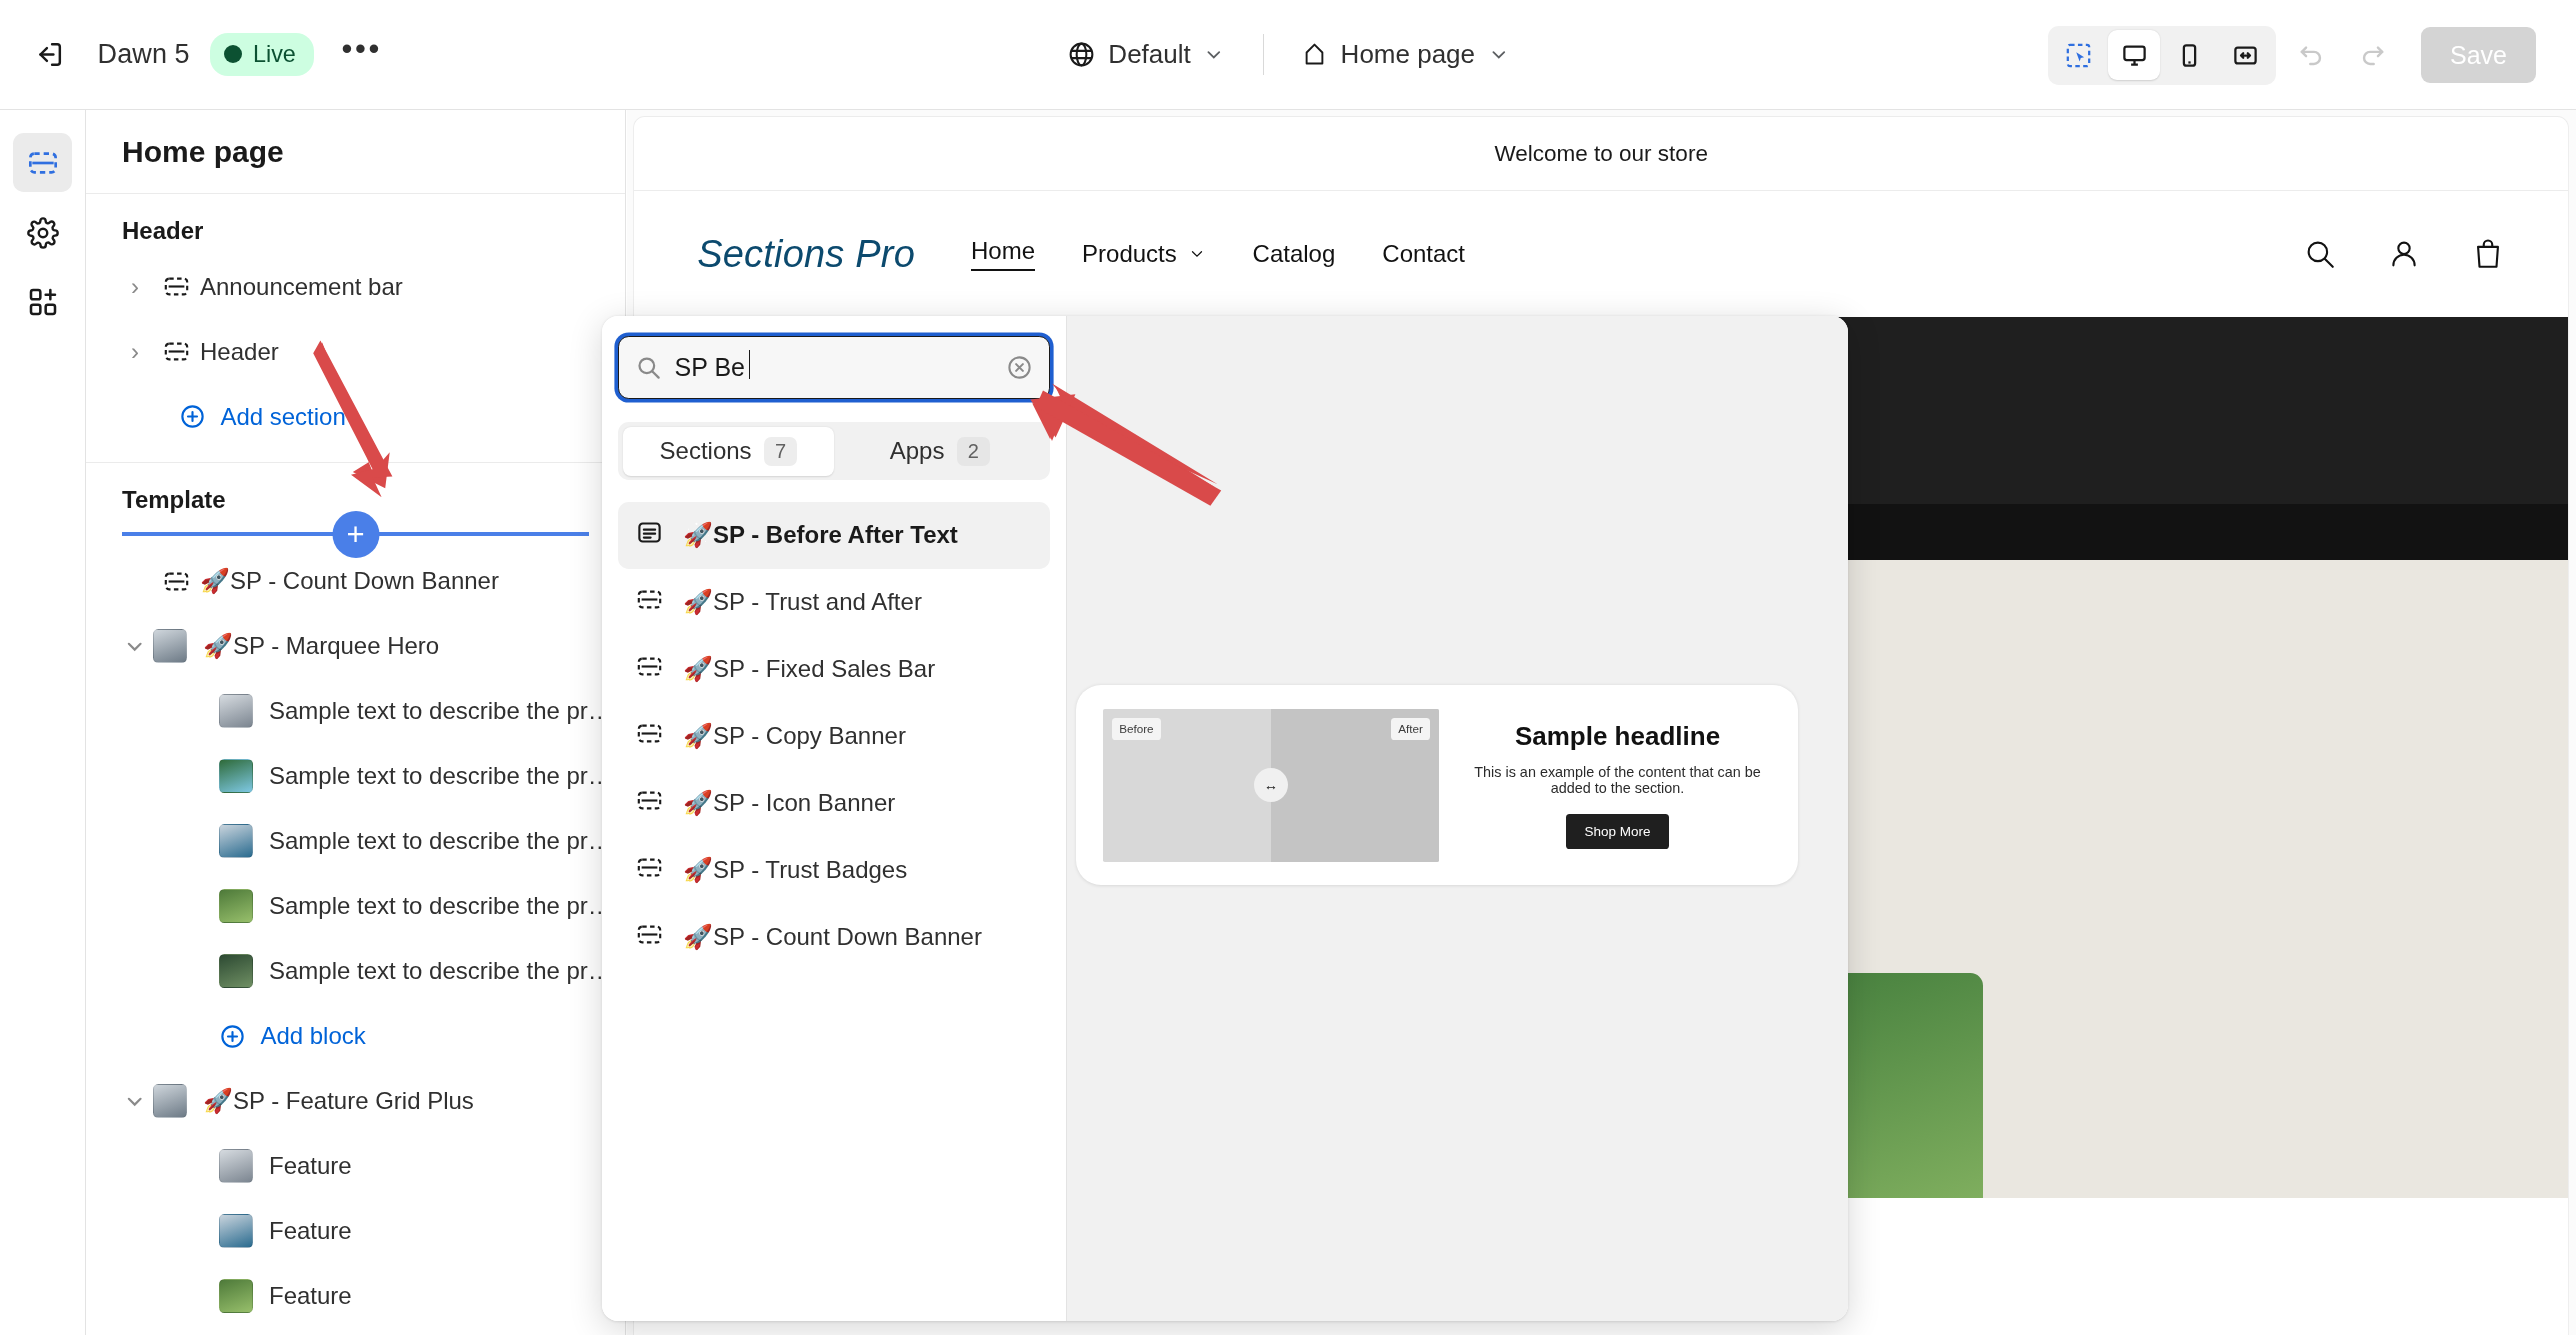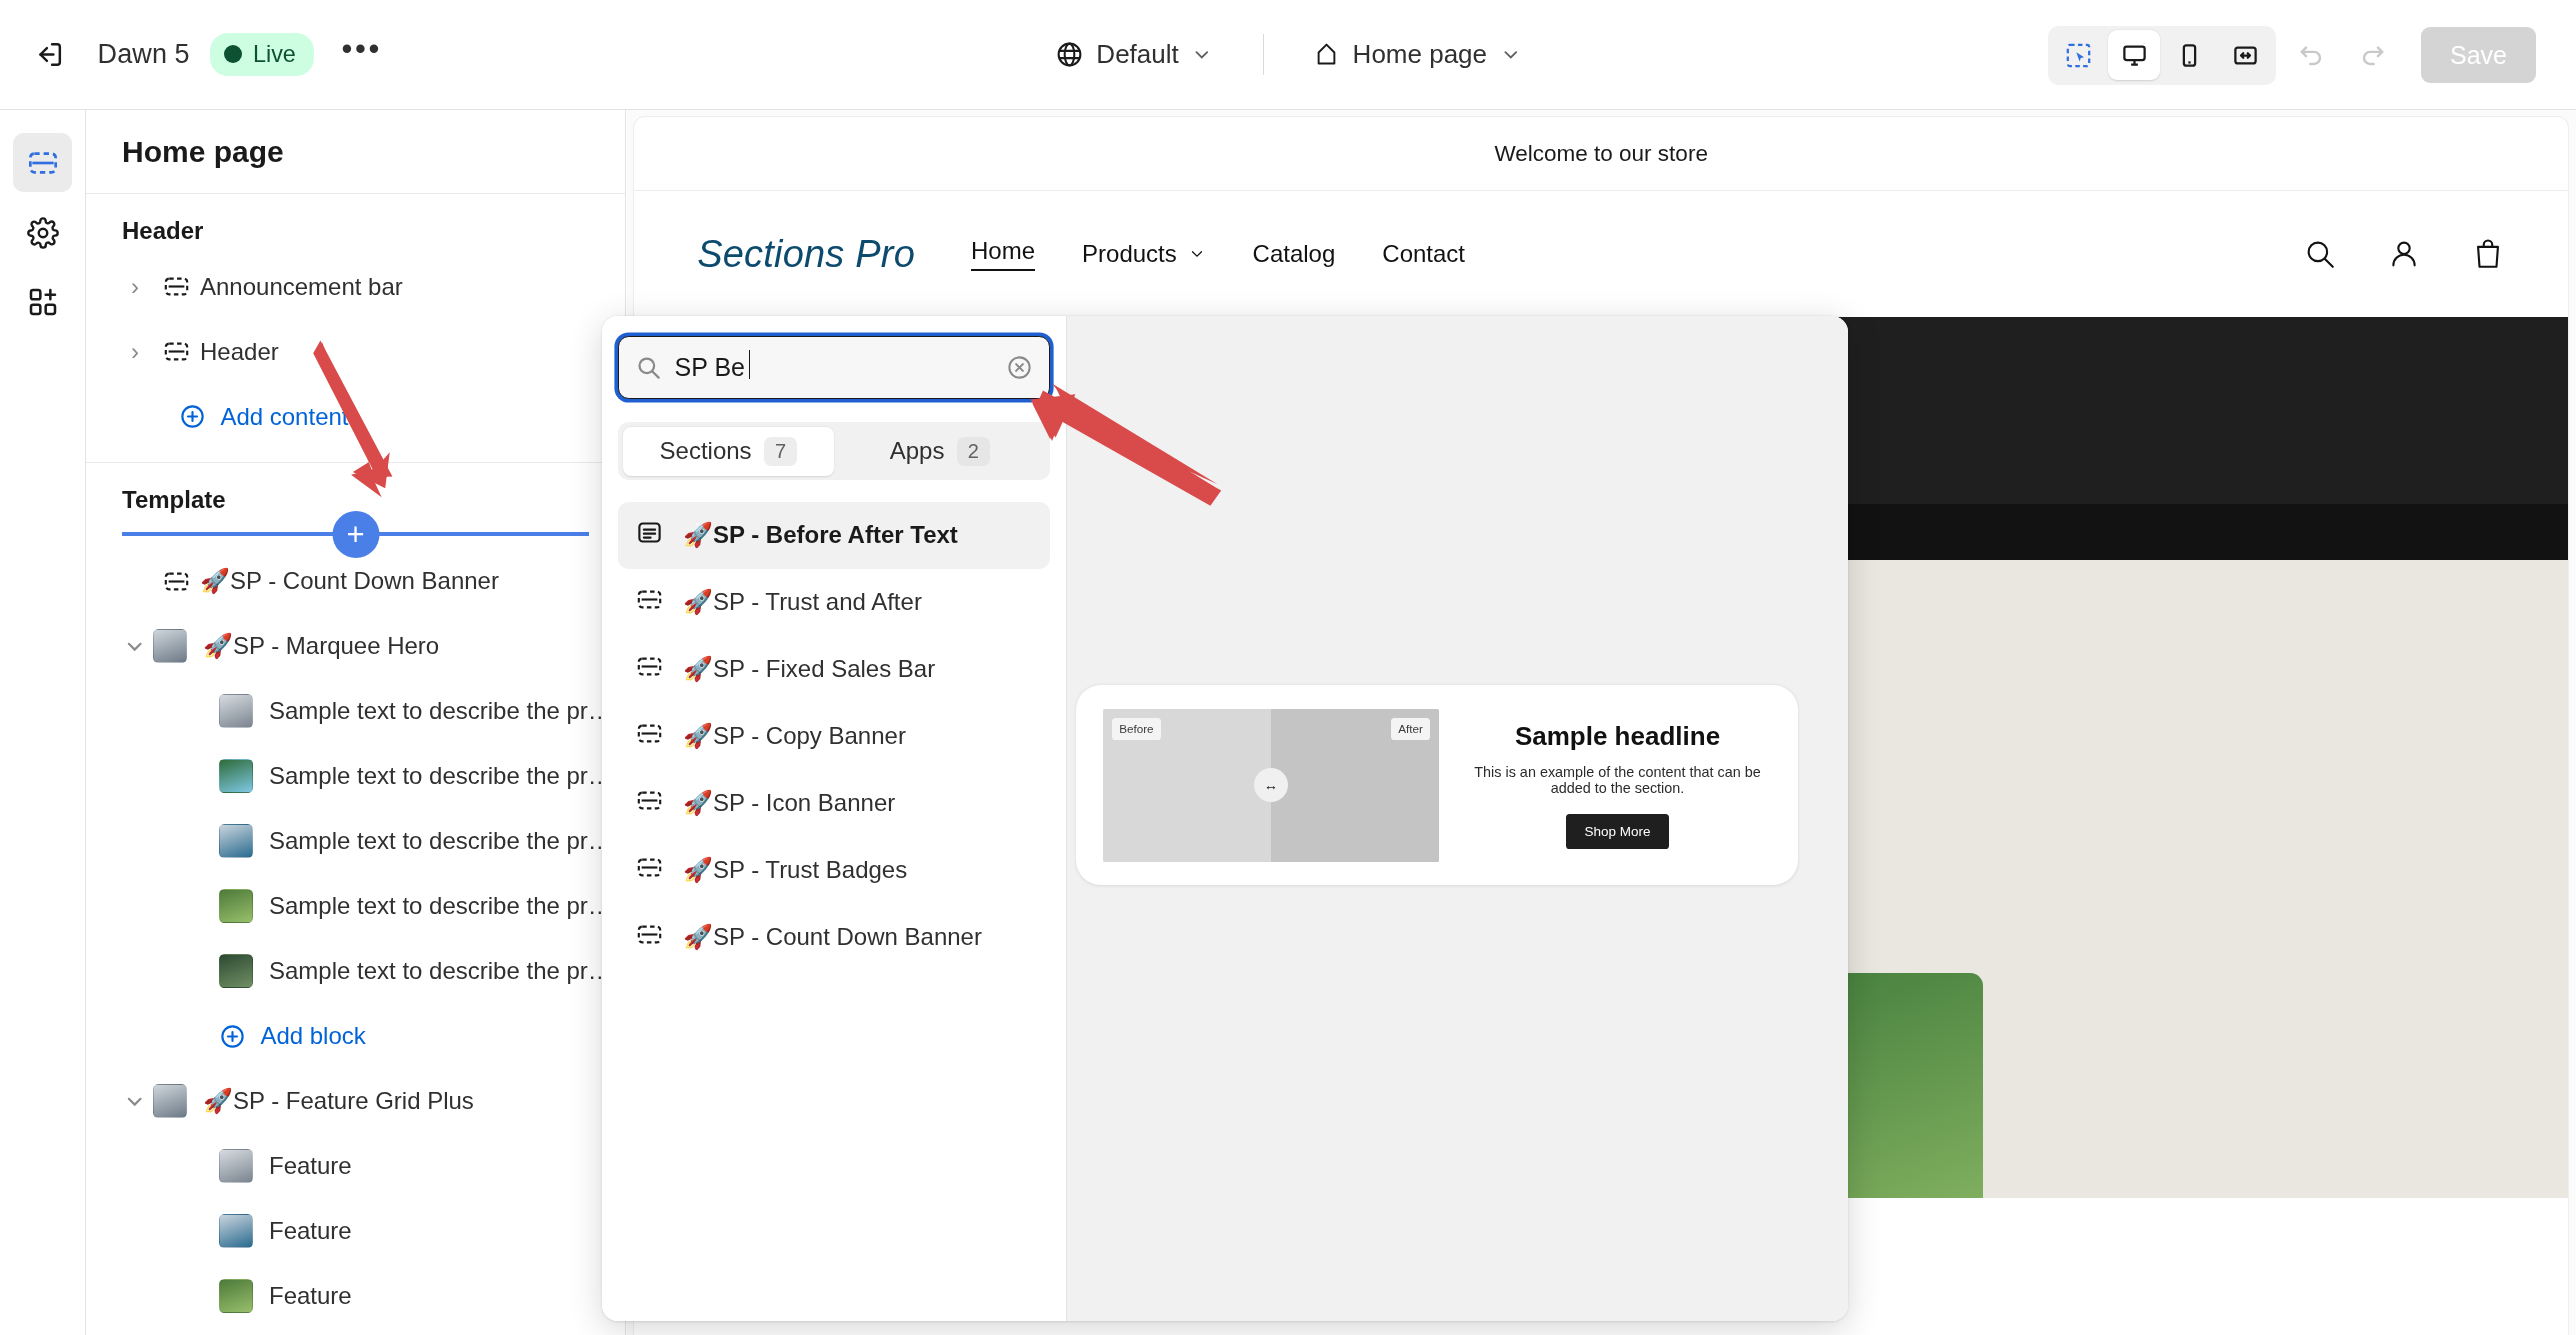--- a/index.html
+++ b/index.html
@@ -35,7 +35,7 @@
 
   .tb-center {
     position: absolute; left: 0; right: 0; margin: 0 auto;
-    display: flex; align-items: center; justify-content: center; gap: 12px;
+    display: flex; align-items: center; justify-content: center; gap: 0px;
     height: 110px; pointer-events: none;
   }
   .tb-center > * { pointer-events: auto; }

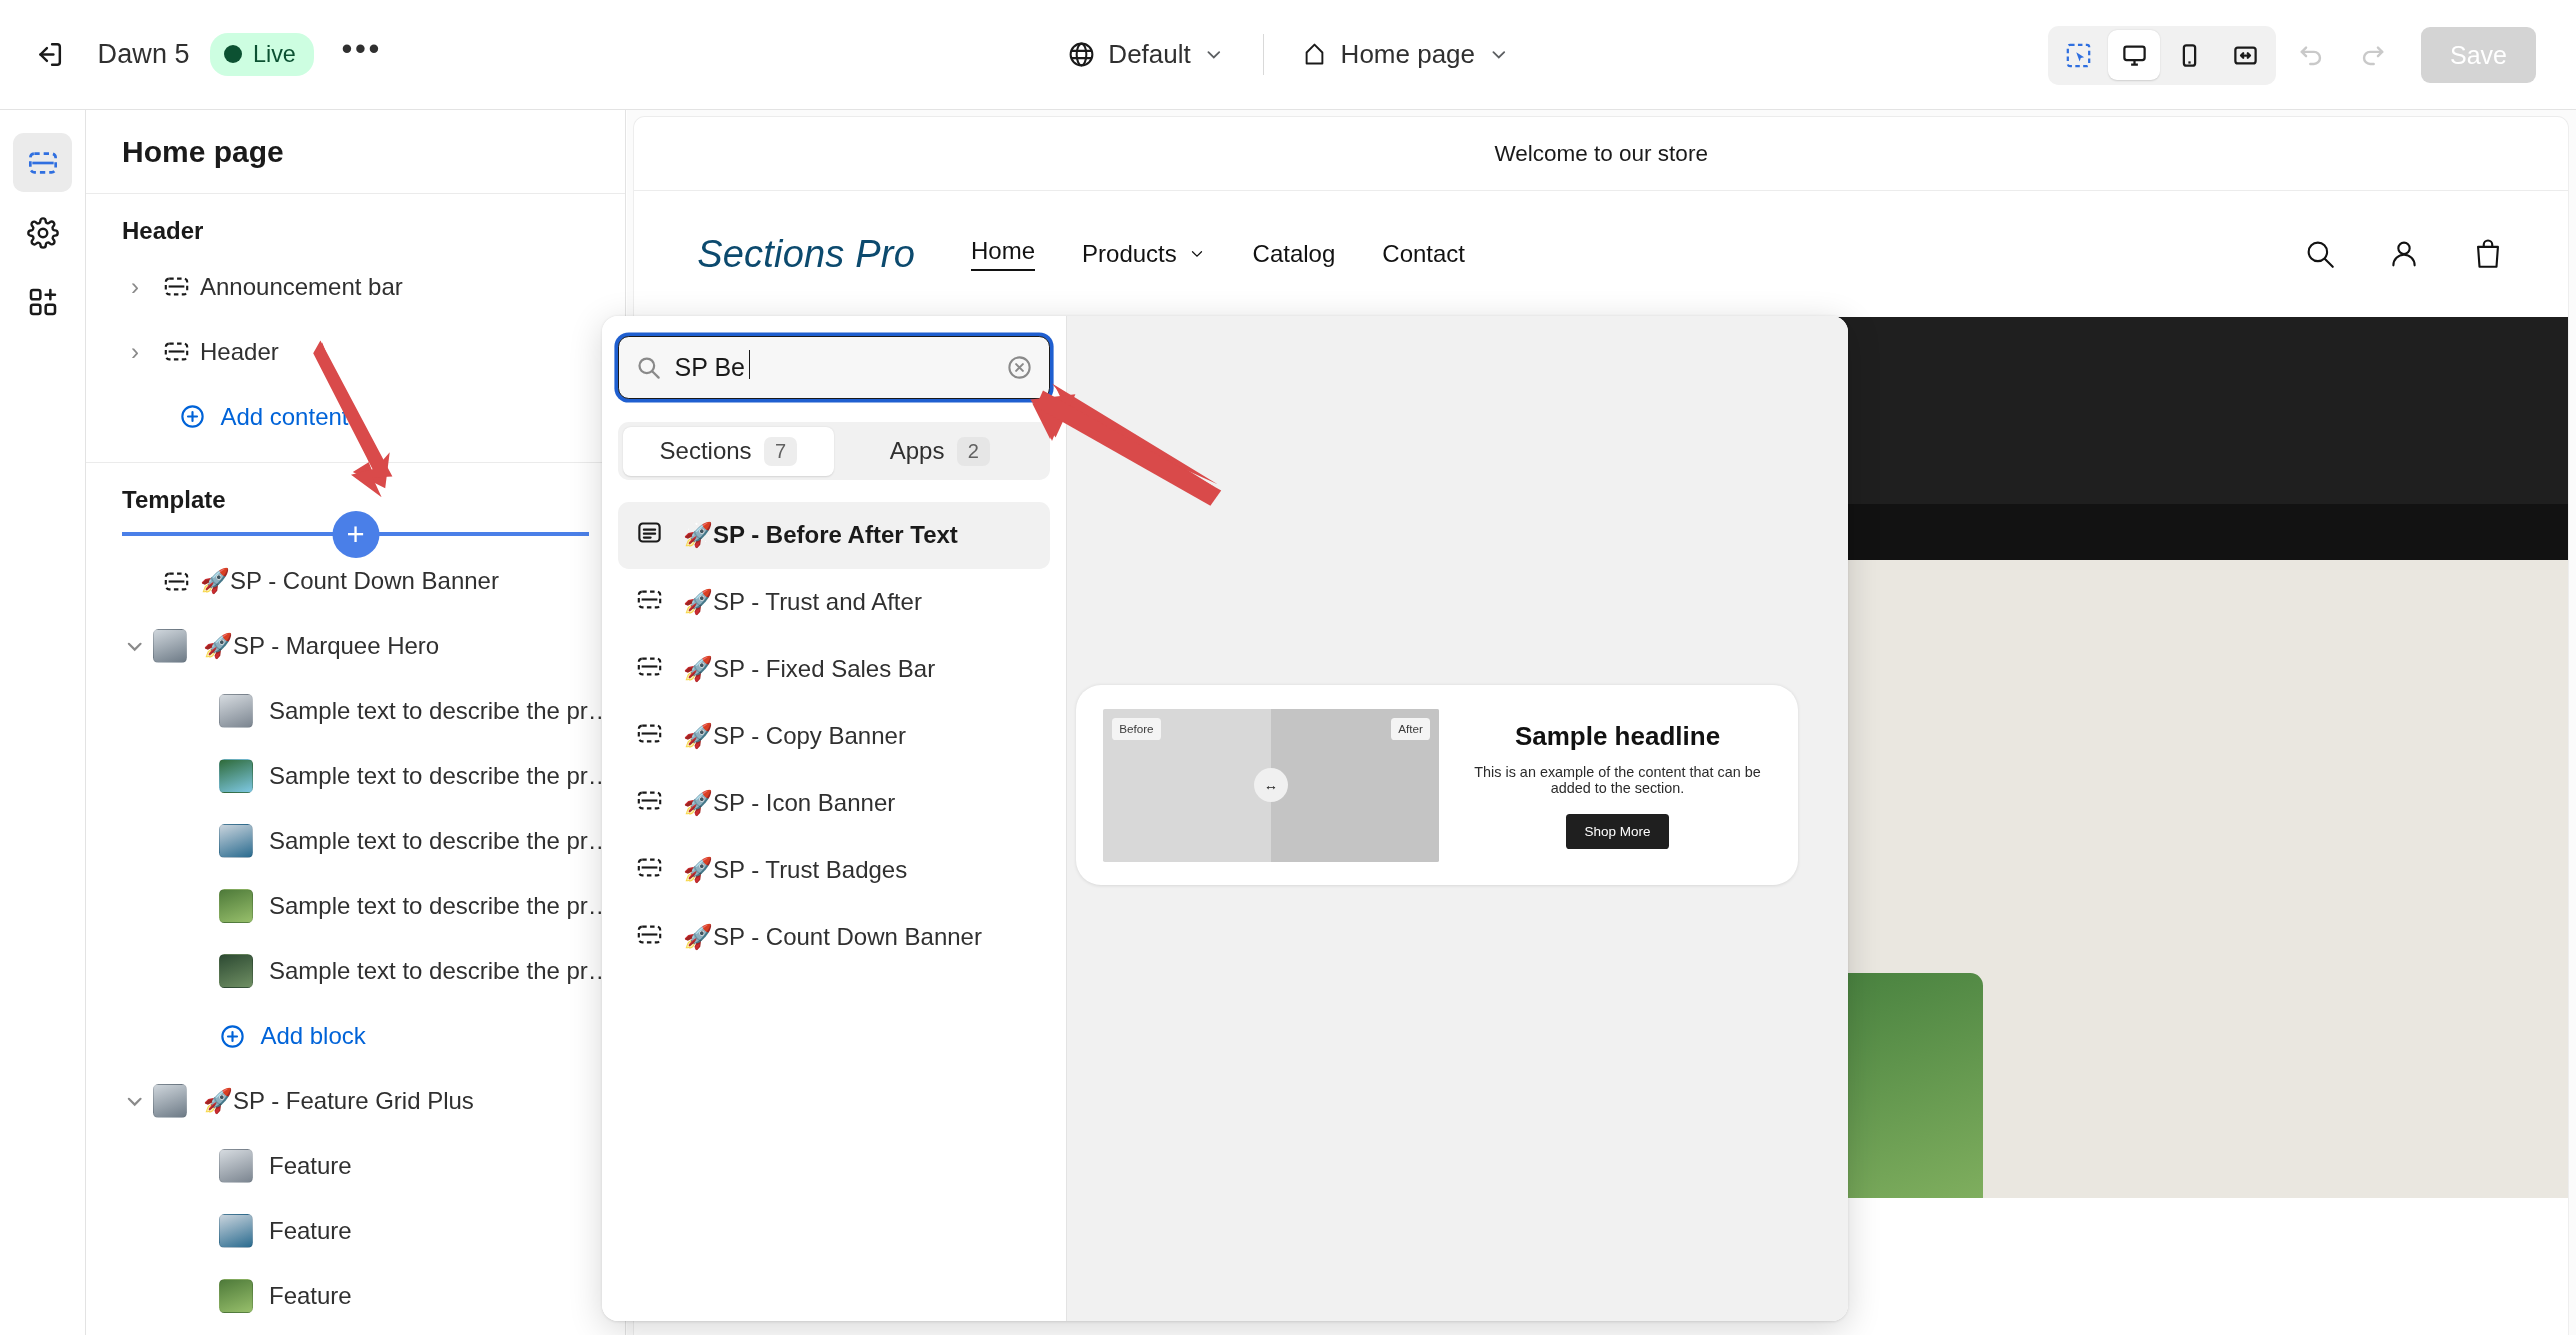--- a/index.html
+++ b/index.html
@@ -380,7 +380,7 @@
             <path d="M12 8v8M8 12h8"></path>
           </svg>
       </span>
-      <span>Add content</span>
+      <span>Add section</span>
     </div>
     <div class="sb-divider"></div>
 

